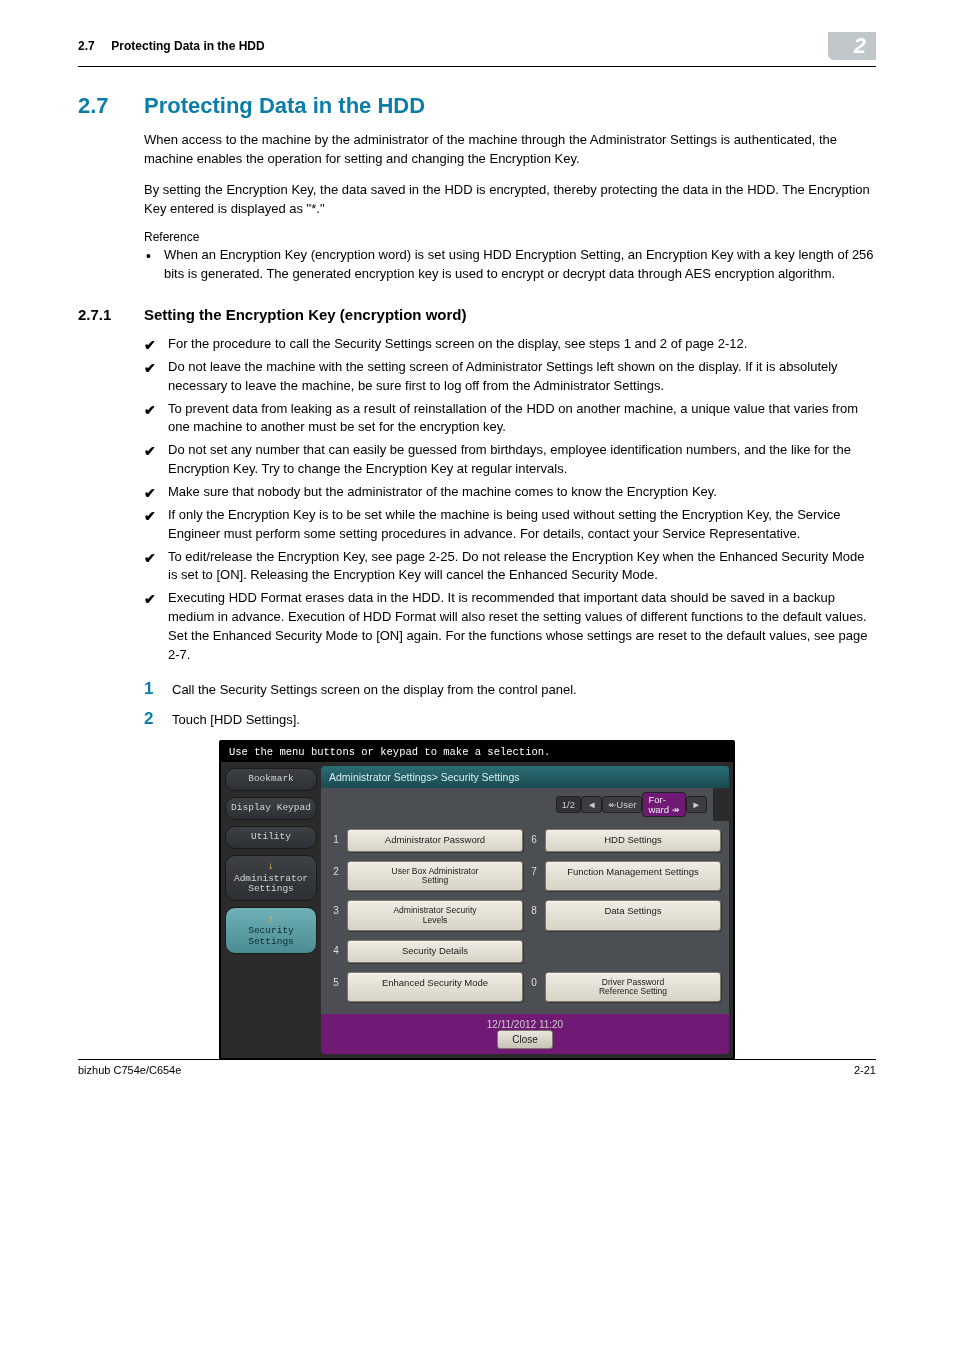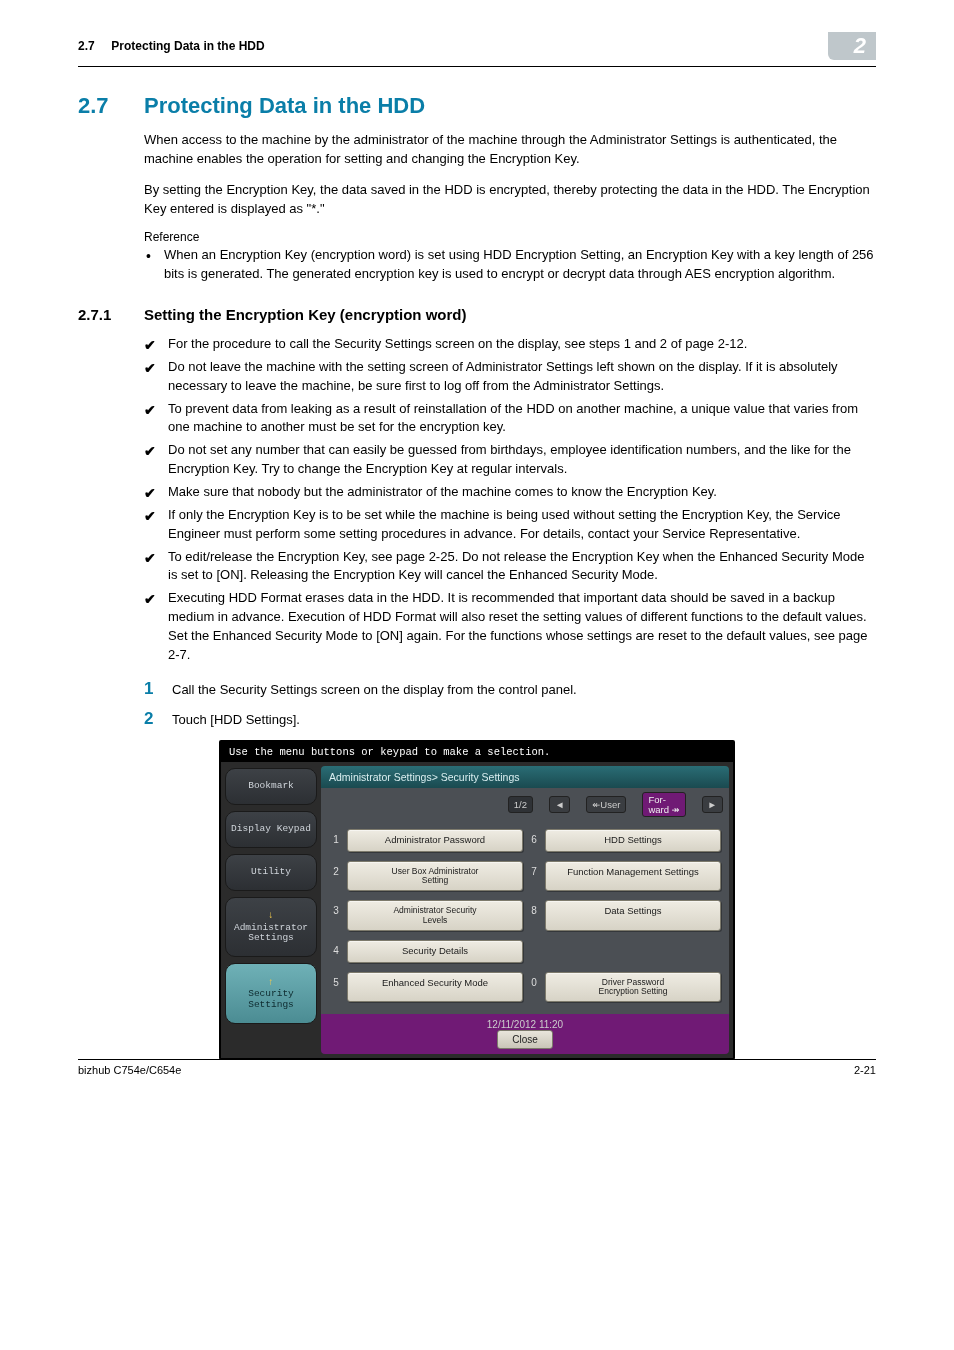--- a/index.html
+++ b/index.html
@@ -70,7 +70,7 @@
     color: #cfd4da;
     font-size: 9.5px;
     text-align: center;
-    padding: 12px 2px;
+    padding: 5px 2px;
     line-height: 1.15;
   }
   .side-btn.sel {

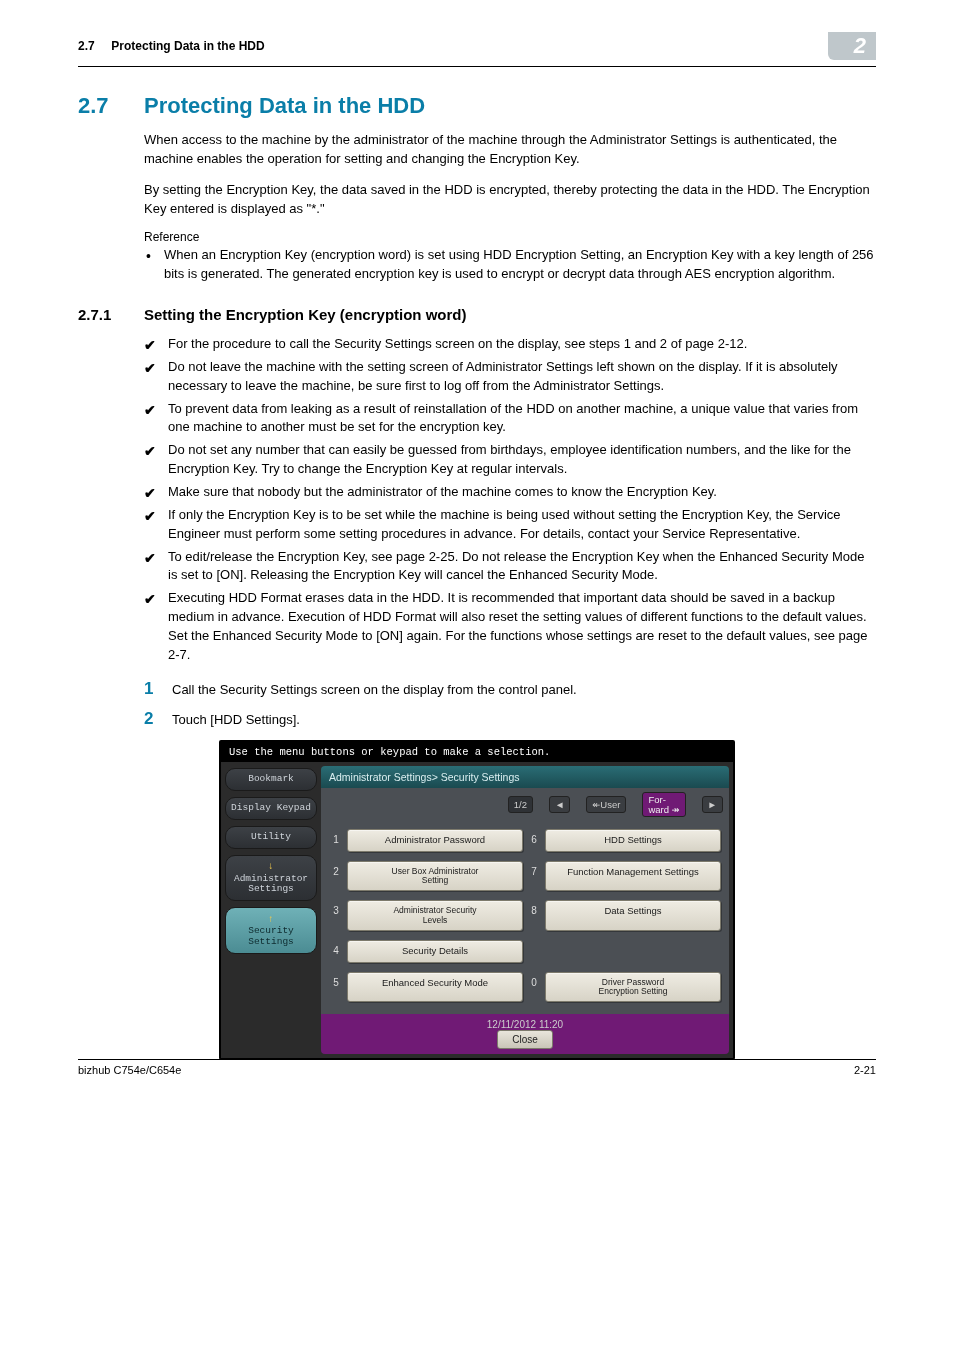--- a/index.html
+++ b/index.html
@@ -94,11 +94,11 @@
     display: flex;
     justify-content: flex-end;
     align-items: center;
-    gap: 16px;
+    gap: 0;
     padding: 4px 6px;
     font-size: 9.5px;
     color: #e2e2e2;
-    margin: 0 4px 0 0;
+    margin: 0 20px 0 0;
   }
   .pager-chip { background: #3a3d41; border: 1px solid #222; border-radius: 3px; padding: 2px 5px; color: #ccc; }
   .pager-chip.page { background: #2f3236; }

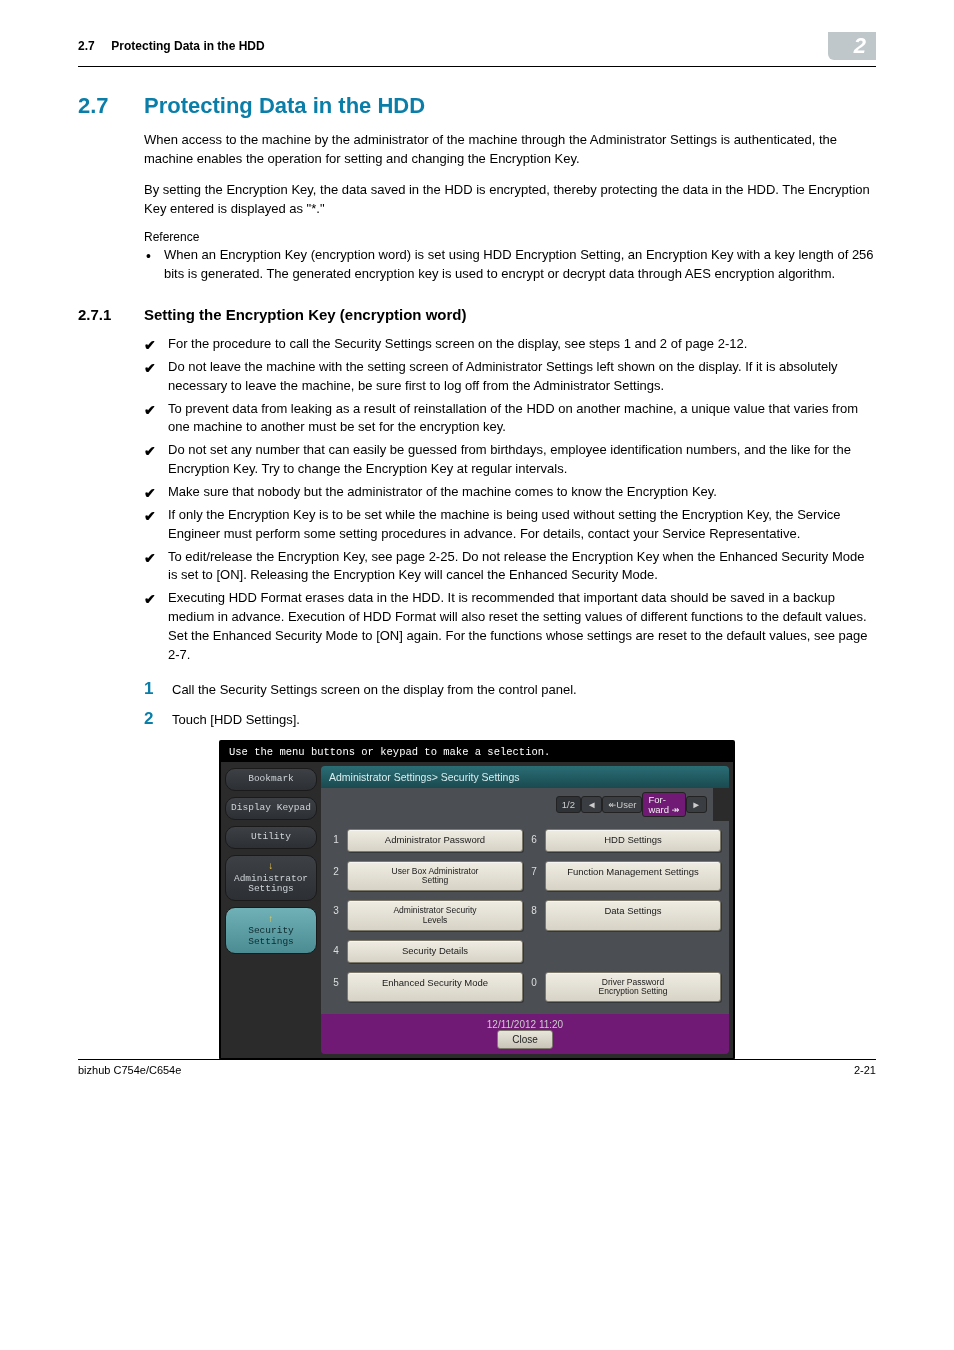--- a/index.html
+++ b/index.html
@@ -255,7 +255,7 @@
             <div class="menu-btn">Enhanced Security Mode</div>
             <div class="g-num">0</div>
             <div class="menu-btn small-line" style="white-space:pre-line;">Driver Password
-Encryption Setting</div>
+Reference Setting</div>
           </div>
         </div>
         <div class="device-footer">

